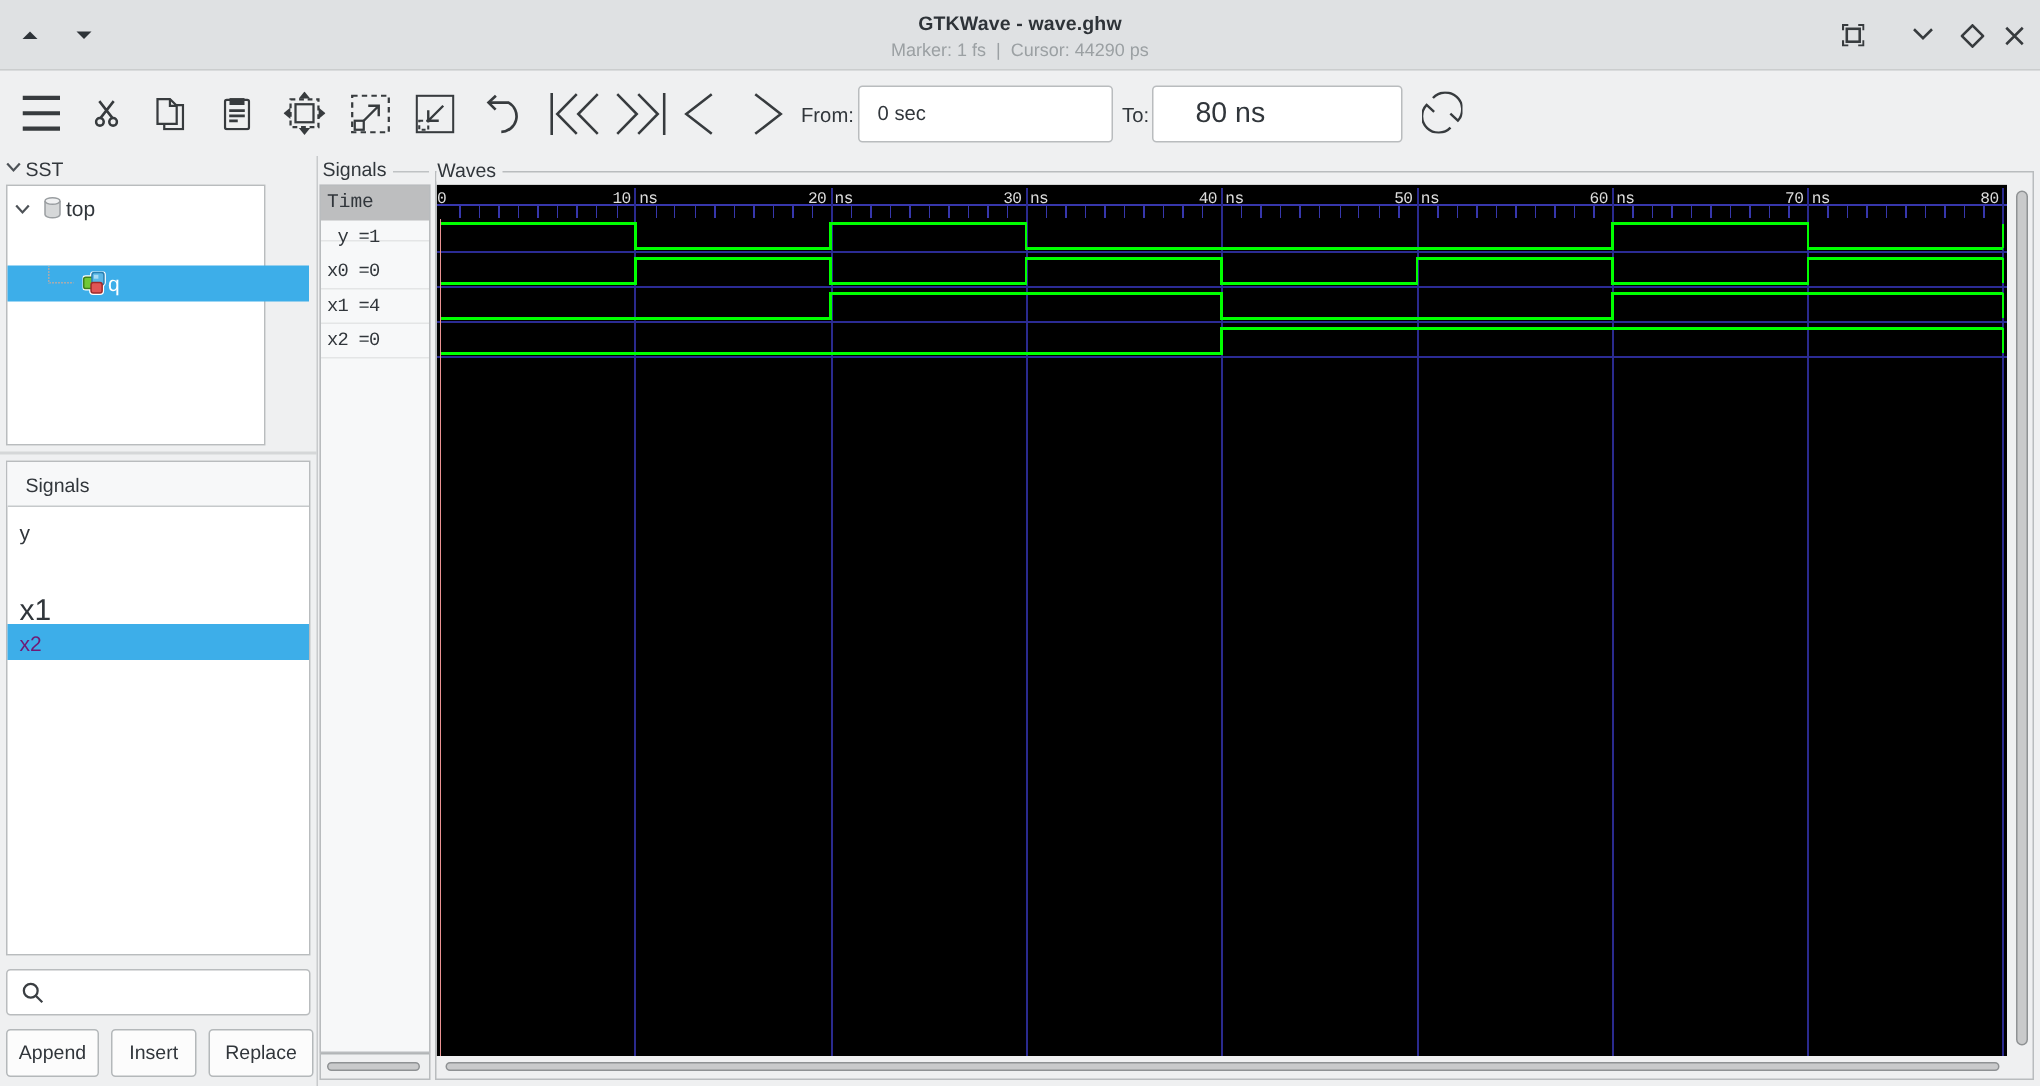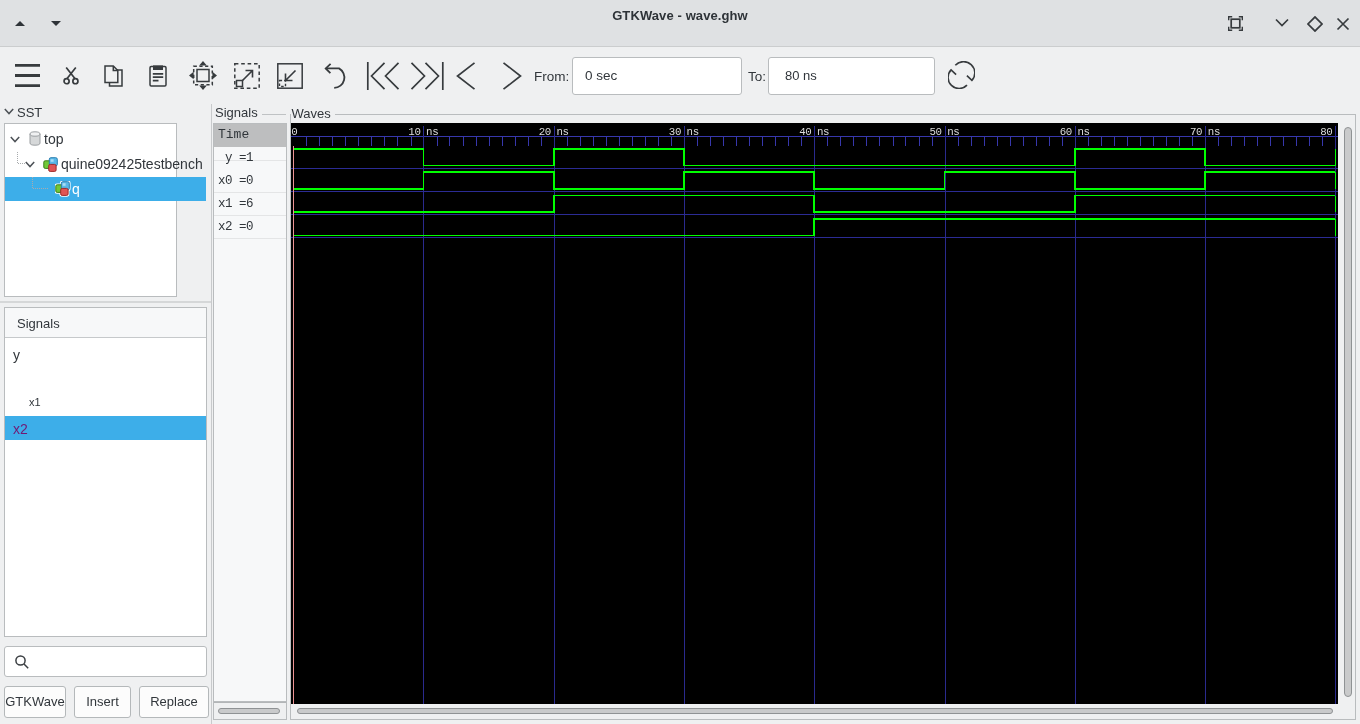--- a/index.html
+++ b/index.html
@@ -13,6 +13,7 @@
   <div class="abs" style="left:15px;top:21px;width:0;height:0;border-left:5.5px solid transparent;border-right:5.5px solid transparent;border-bottom:5.5px solid #2e3338"></div>
   <div class="abs" style="left:51px;top:21px;width:0;height:0;border-left:5.5px solid transparent;border-right:5.5px solid transparent;border-top:5.5px solid #2e3338"></div>
   <div class="abs" style="left:0;top:8px;width:1360px;text-align:center;font-size:13px;font-weight:bold;color:#2e3338;letter-spacing:0.1px">GTKWave - wave.ghw</div>
+  <div class="abs" style="left:0;top:26px;width:1360px;text-align:center;font-size:12px;color:#9ba0a3">Marker: 1 fs&nbsp; |&nbsp; Cursor: 44290 ps</div>
   <svg style="position:absolute;left:1228px;top:16px" width="15" height="15" viewBox="0 0 15 15" fill="none" stroke="#373b3e" stroke-width="1.6">
       <rect x="3.2" y="3.2" width="8.6" height="8.6" stroke-width="1.7"></rect>
       <path d="M0.7,4.2 V0.7 H4.2 M10.8,0.7 H14.3 V4.2 M14.3,10.8 V14.3 H10.8 M4.2,14.3 H0.7 V10.8" stroke-width="1.4"></path>

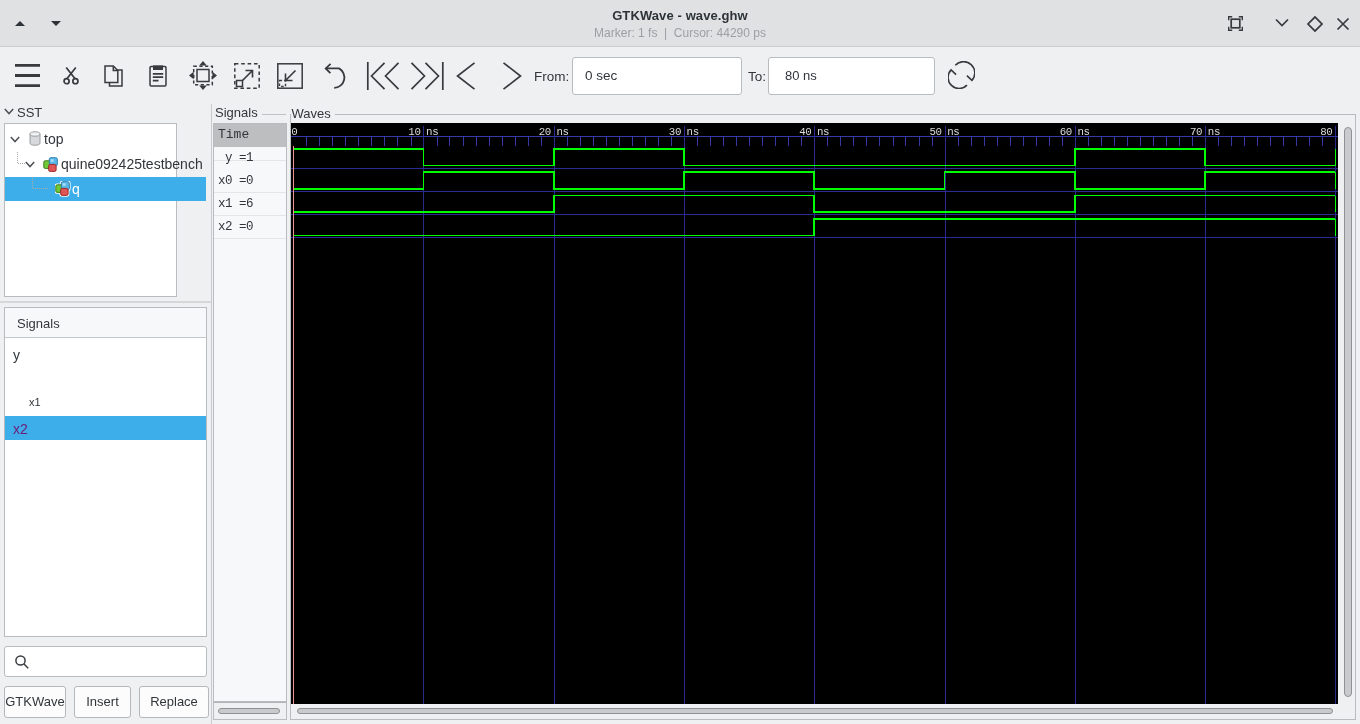--- a/index.html
+++ b/index.html
@@ -92,7 +92,7 @@
 <div class="abs" style="left:534px;top:69px;font-size:13.5px">From:</div>
 <div class="abs" style="left:572px;top:57px;width:170px;height:38px;background:#fff;border:1px solid #b9bcbe;border-radius:3px;font-size:13.5px;line-height:36px;padding-left:12px">0 sec</div>
 <div class="abs" style="left:748px;top:69px;font-size:13.5px">To:</div>
-<div class="abs" style="left:768px;top:57px;width:167px;height:38px;background:#fff;border:1px solid #b9bcbe;border-radius:3px;font-size:13px;line-height:36px;padding-left:16px">80 ns</div>
+<div class="abs" style="left:768px;top:57px;width:167px;height:38px;background:#fff;border:1px solid #b9bcbe;border-radius:3px;font-size:19px;line-height:36px;padding-left:28px">80 ns</div>
 
 <svg style="position:absolute;left:4px;top:108px" width="10" height="7" viewBox="0 0 10 7">
     <path d="M0.8,1 L5,5.6 L9.2,1" stroke="#4d5257" stroke-width="1.5" fill="none"></path>

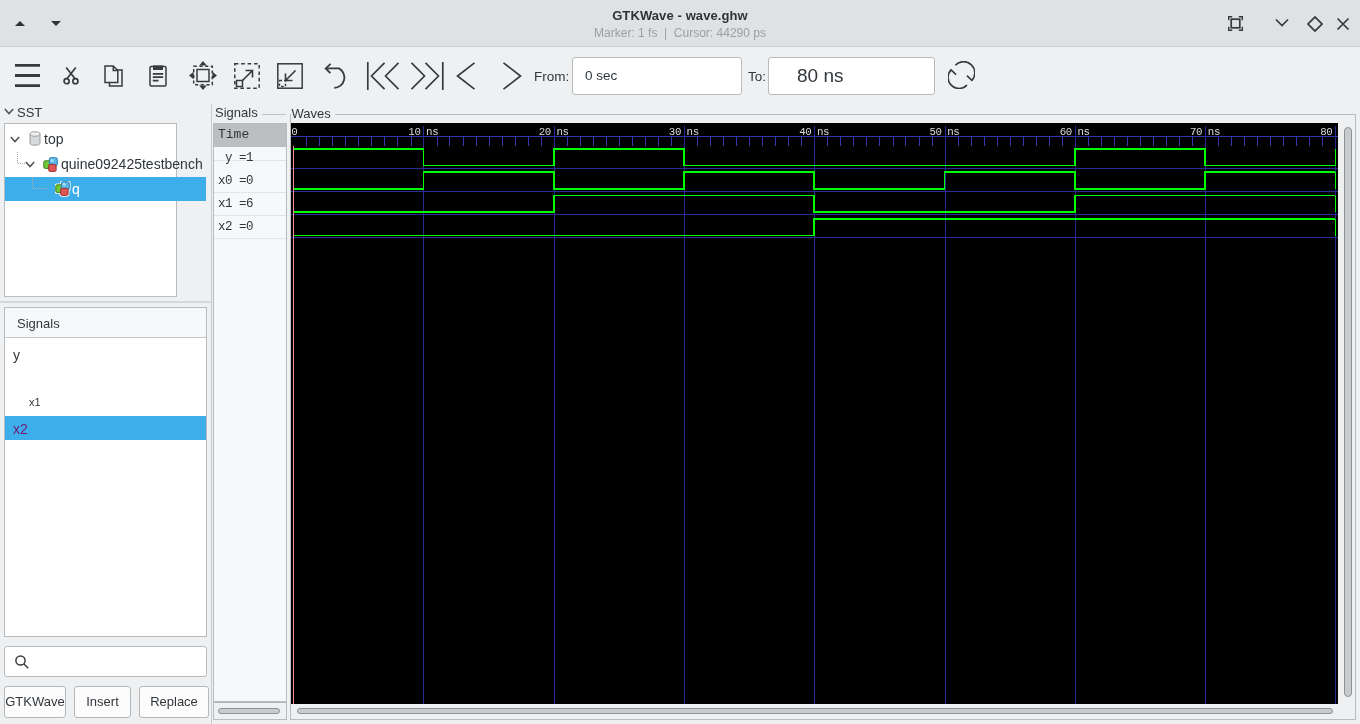--- a/index.html
+++ b/index.html
@@ -108,20 +108,6 @@
         <ellipse cx="6" cy="3" rx="5" ry="2.2" fill="#f0f1f2" stroke="#9a9ea1" stroke-width="1"></ellipse>
       </svg>
     <div class="abs" style="left:39px;top:4px;font-size:14px">top</div>
-  </div>
-  <div class="abs" style="left:0;top:28px;width:201px;height:25px">
-    <div style="position:absolute;left:12px;top:0px;width:1px;height:12px;background-image:repeating-linear-gradient(to bottom,#a8abad 0,#a8abad 1px,transparent 1px,transparent 2px)"></div>
-      <div style="position:absolute;left:13px;top:11px;width:7px;height:1px;background-image:repeating-linear-gradient(to right,#a8abad 0,#a8abad 1px,transparent 1px,transparent 2px)"></div>
-    <svg style="position:absolute;left:20px;top:9px" width="10" height="7" viewBox="0 0 10 7">
-        <path d="M0.8,1 L5,5.6 L9.2,1" stroke="#4d5257" stroke-width="1.5" fill="none"></path>
-      </svg>
-      <svg style="position:absolute;left:38px;top:5px" width="16" height="16" viewBox="0 0 16 16">
-        <rect x="0.8" y="3.8" width="7" height="7.6" rx="1.4" fill="#71c837" stroke="#3e7e1c" stroke-width="1"></rect>
-        <rect x="6.3" y="0.7" width="8" height="8.2" rx="1.6" fill="#59b8e8" stroke="#2a7fb0" stroke-width="1"></rect>
-        <rect x="5.7" y="7.4" width="7.4" height="7" rx="1.5" fill="#e05555" stroke="#9e2a2a" stroke-width="1"></rect>
-        <rect x="7.6" y="2.2" width="3" height="2.6" fill="#a8dcf5" stroke="none"></rect>
-      </svg>
-    <div class="abs" style="left:56px;top:4px;font-size:14px">quine092425testbench</div>
   </div>
   <div class="abs" style="left:0;top:53px;width:201px;height:24px;background:#3daee9">
     <div style="position:absolute;left:27px;top:0px;width:1px;height:12px;background-image:repeating-linear-gradient(to bottom,#a8abad 0,#a8abad 1px,transparent 1px,transparent 2px)"></div>

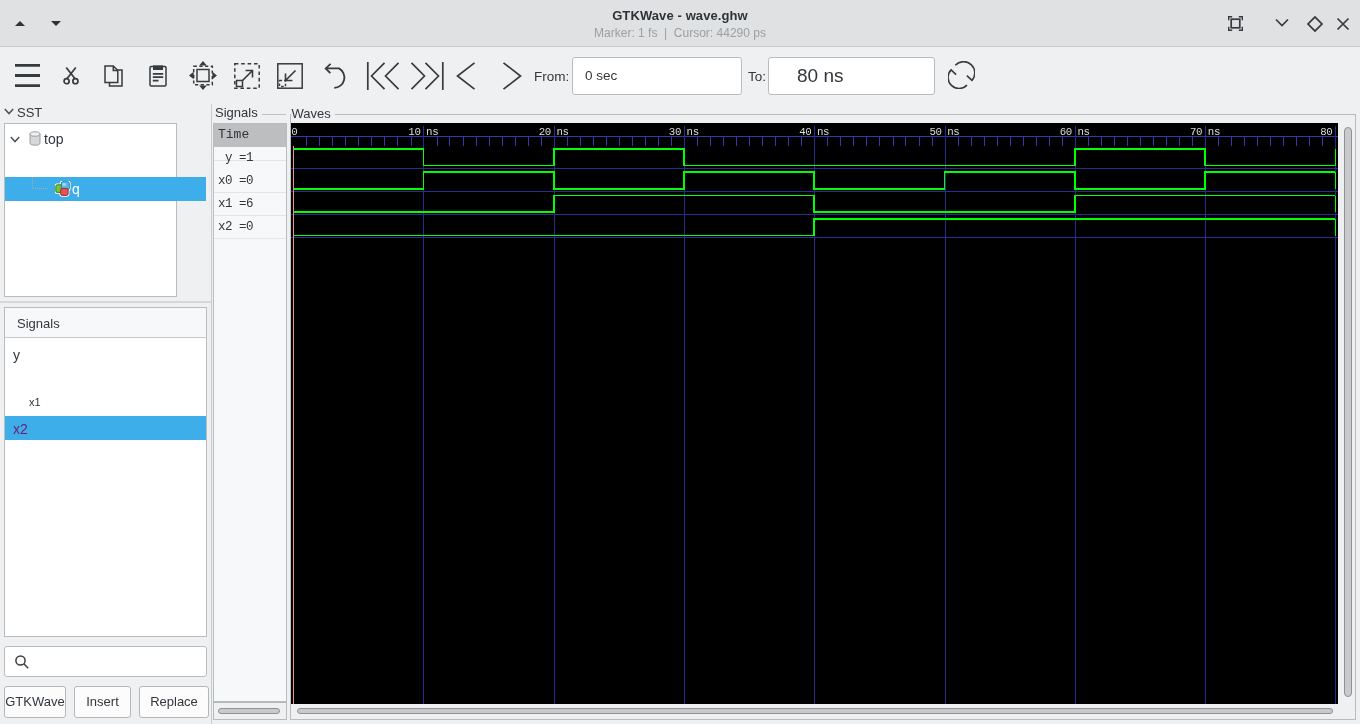--- a/index.html
+++ b/index.html
@@ -166,7 +166,7 @@
       <span style="position:absolute;left:4px;top:4px">x0 =0</span>
     </div>
   <div class="abs mono" style="left:0;top:69px;width:72px;height:23px;border-bottom:1px solid #e4e5e6;font-size:12.5px;letter-spacing:-0.5px">
-      <span style="position:absolute;left:4px;top:4px">x1 =6</span>
+      <span style="position:absolute;left:4px;top:4px">x1 =4</span>
     </div>
   <div class="abs mono" style="left:0;top:92px;width:72px;height:23px;border-bottom:1px solid #e4e5e6;font-size:12.5px;letter-spacing:-0.5px">
       <span style="position:absolute;left:4px;top:4px">x2 =0</span>

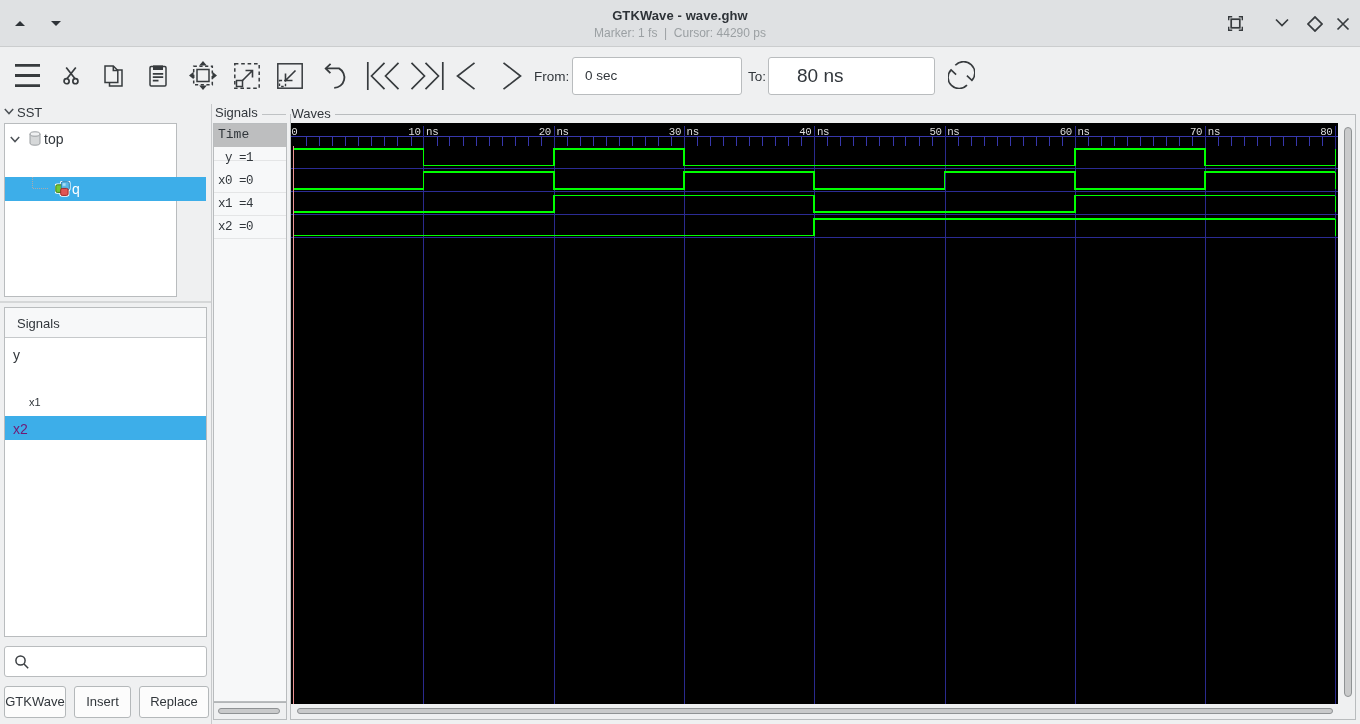--- a/index.html
+++ b/index.html
@@ -132,7 +132,7 @@
   <div class="abs" style="left:0;top:34px;width:201px;height:24px;font-size:14px">
       <span style="position:absolute;left:8px;top:5px">y</span>
     </div>
-  <div class="abs" style="left:16px;top:83px;width:189px;height:24px;font-size:11px">
+  <div class="abs" style="left:0;top:83px;width:189px;height:24px;font-size:20px">
       <span style="position:absolute;left:8px;top:5px">x1</span>
     </div>
   <div class="abs" style="left:0;top:107.5px;width:201px;height:24.5px;background:#3daee9;color:#701a75;font-size:14px">

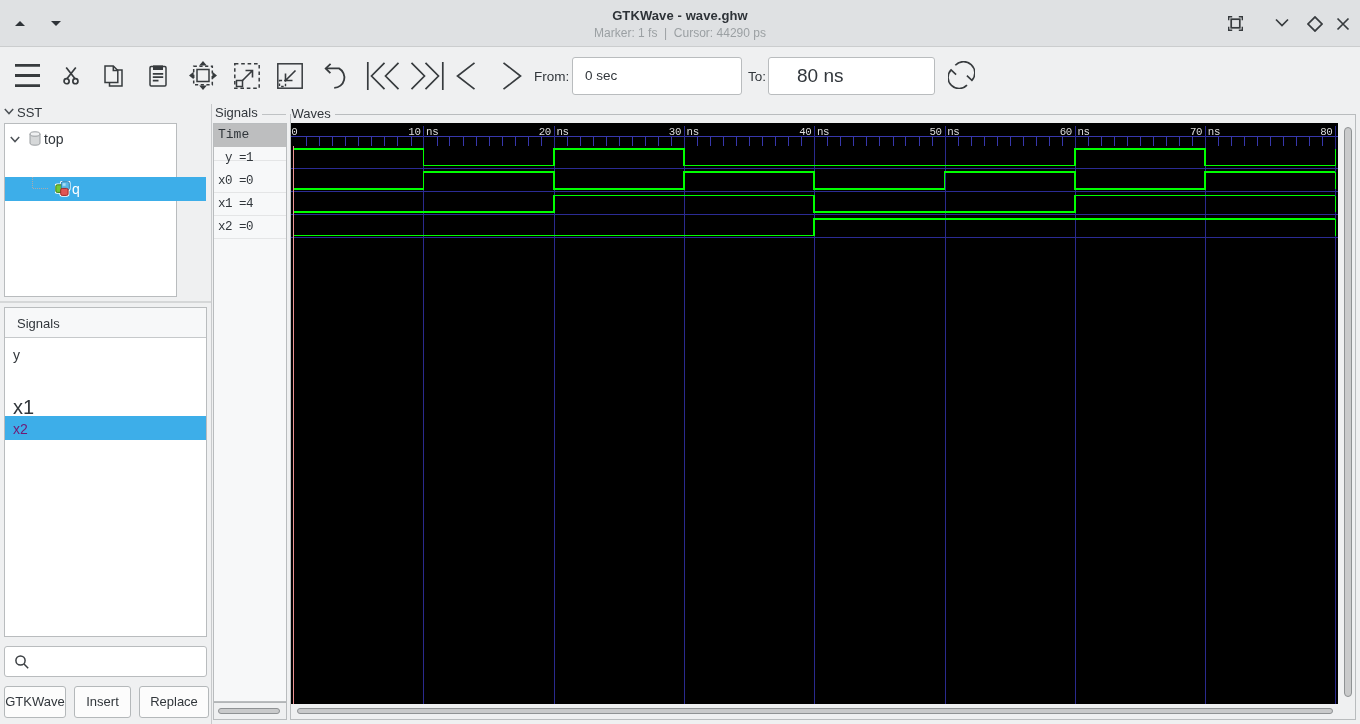--- a/index.html
+++ b/index.html
@@ -145,7 +145,7 @@
       <path d="M10,10 L14.2,14.2"></path>
     </svg>
 </div>
-<div class="abs" style="left:4px;top:686px;width:62px;height:32px;background:#fcfcfc;border:1px solid #b4b8ba;border-radius:3px;text-align:center;font-size:13px;line-height:30px">GTKWave</div>
+<div class="abs" style="left:4px;top:686px;width:62px;height:32px;background:#fcfcfc;border:1px solid #b4b8ba;border-radius:3px;text-align:center;font-size:13px;line-height:30px">Append</div>
 <div class="abs" style="left:74px;top:686px;width:57px;height:32px;background:#fcfcfc;border:1px solid #b4b8ba;border-radius:3px;text-align:center;font-size:13px;line-height:30px">Insert</div>
 <div class="abs" style="left:139px;top:686px;width:70px;height:32px;background:#fcfcfc;border:1px solid #b4b8ba;border-radius:3px;text-align:center;font-size:13px;line-height:30px">Replace</div>
 <div class="abs" style="left:211px;top:104px;width:1px;height:620px;background:#c8cacc"></div>

